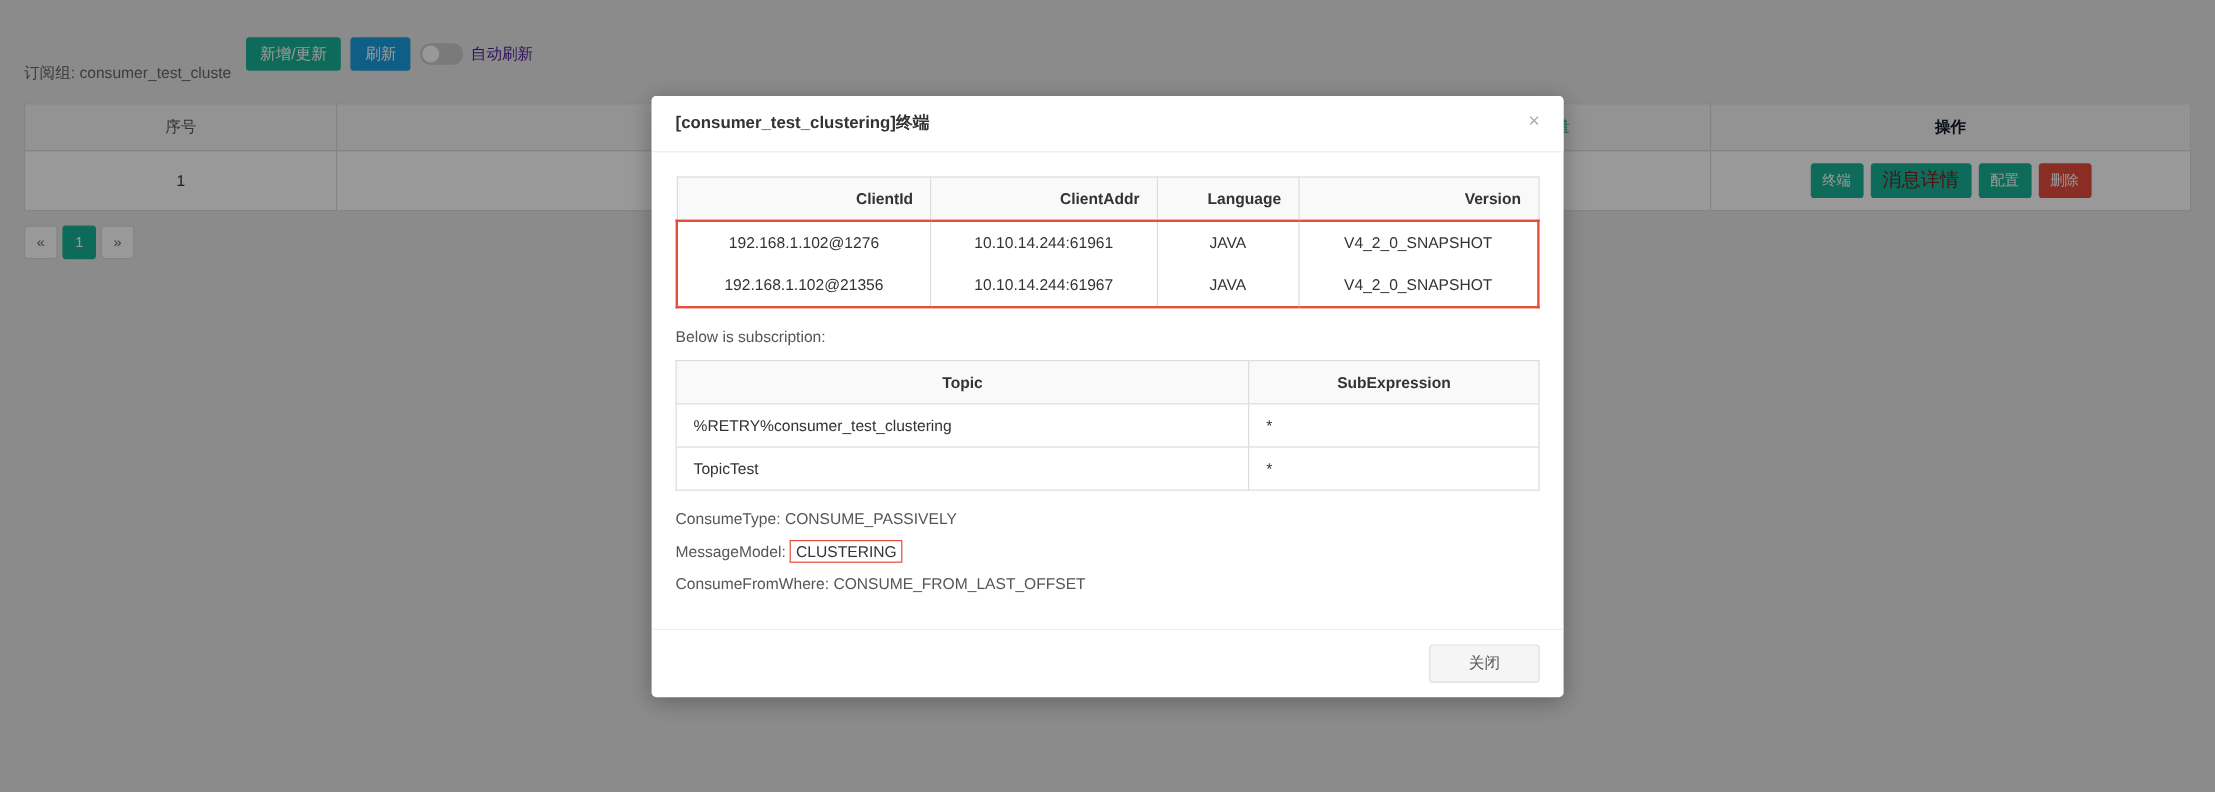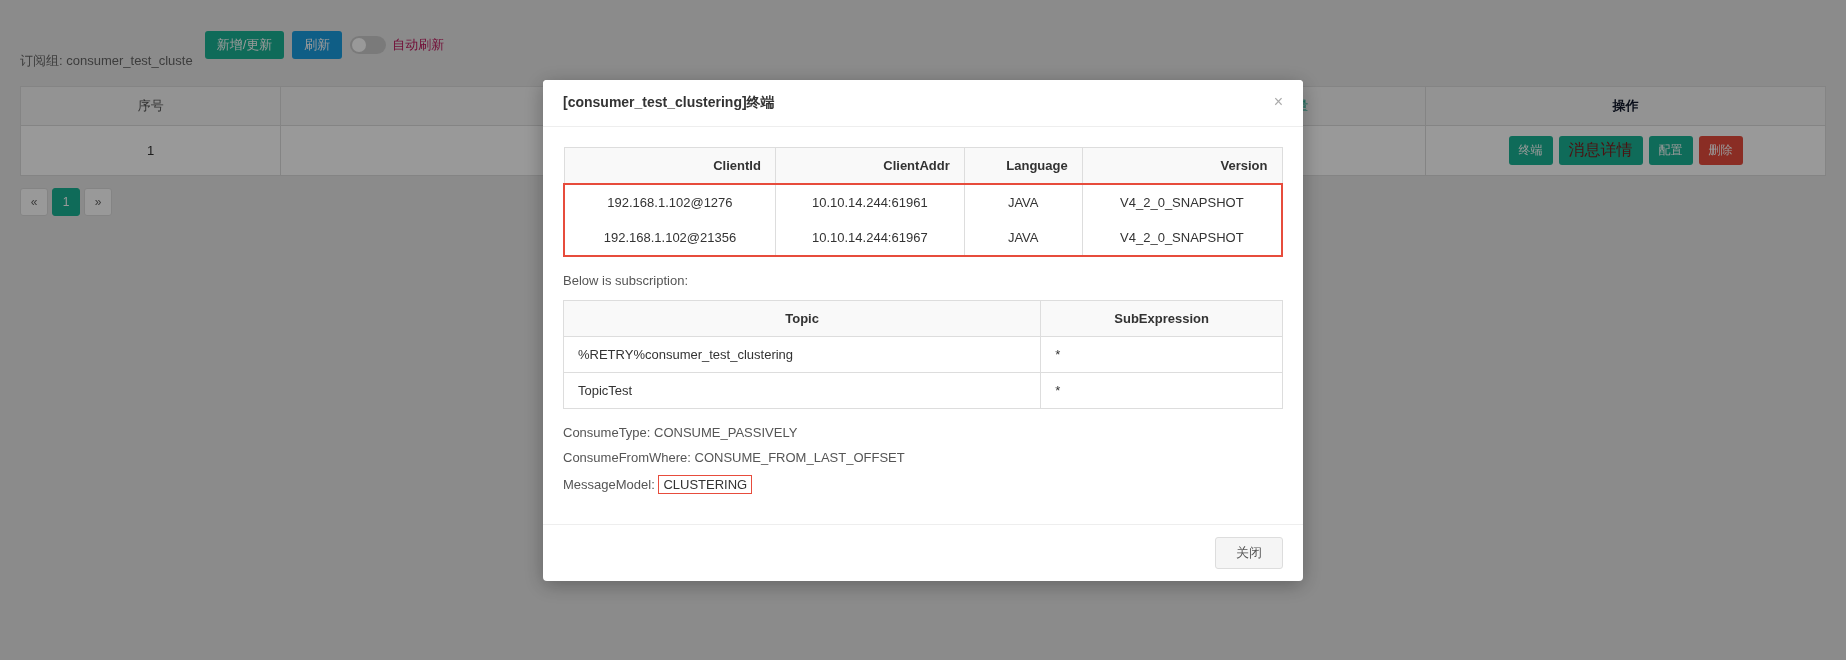--- a/index.html
+++ b/index.html
@@ -56,7 +56,7 @@
       display: flex;
       align-items: center;
       gap: 6px;
-      color: #be185d;
+      color: #4c1d95;
     }
 
     .toggle-switch {

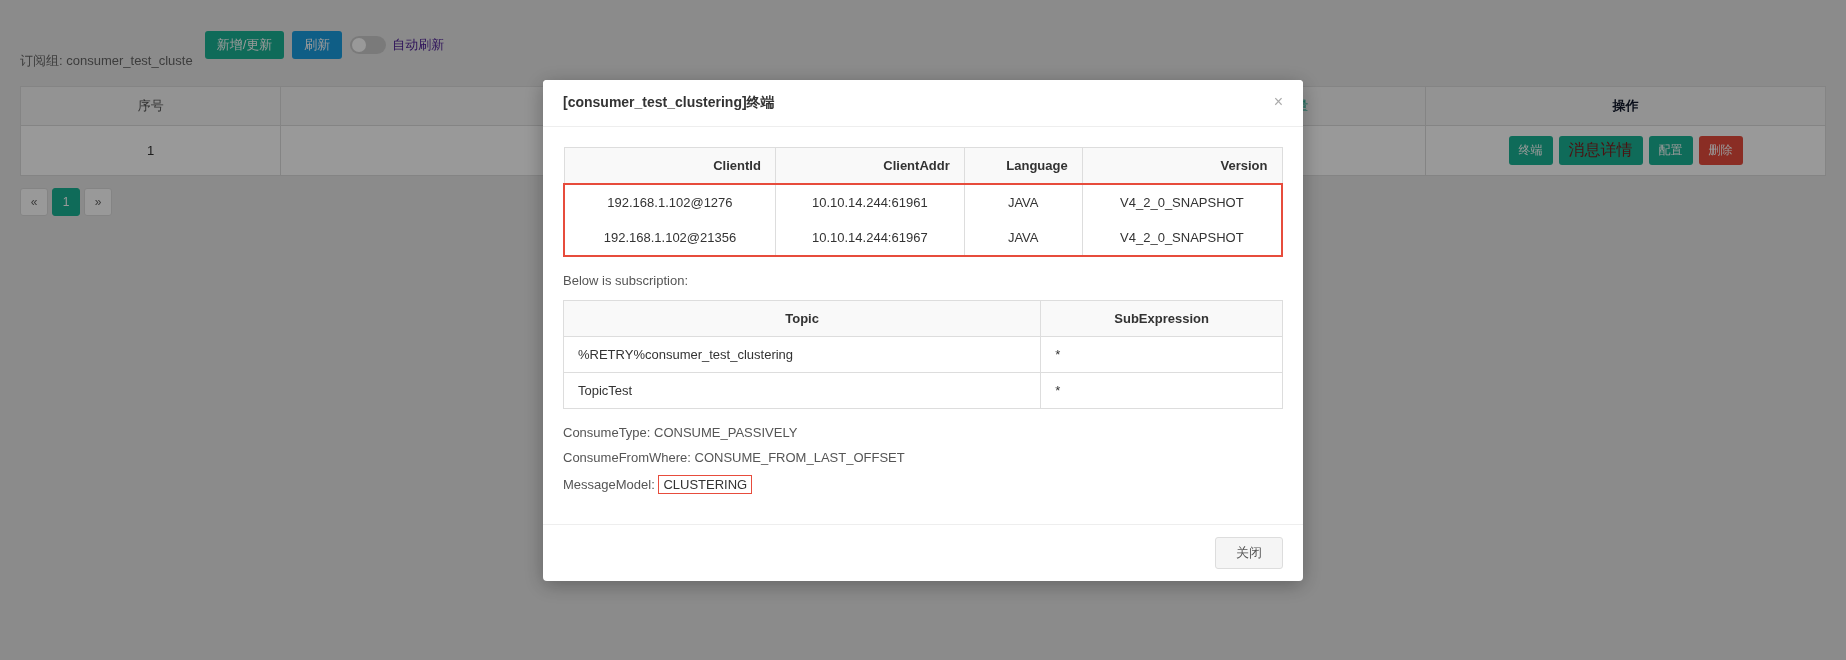--- a/index.html
+++ b/index.html
@@ -442,13 +442,13 @@
       </p>
 
       <p class="info-line">
+        <span>MessageModel:</span>
+        <span class="clustering-highlight">CLUSTERING</span>
+      </p>
+
+      <p class="info-line">
         <span>ConsumeFromWhere:</span>
         <span>CONSUME_FROM_LAST_OFFSET</span>
-      </p>
-
-      <p class="info-line">
-        <span>MessageModel:</span>
-        <span class="clustering-highlight">CLUSTERING</span>
       </p>
 
     </div>

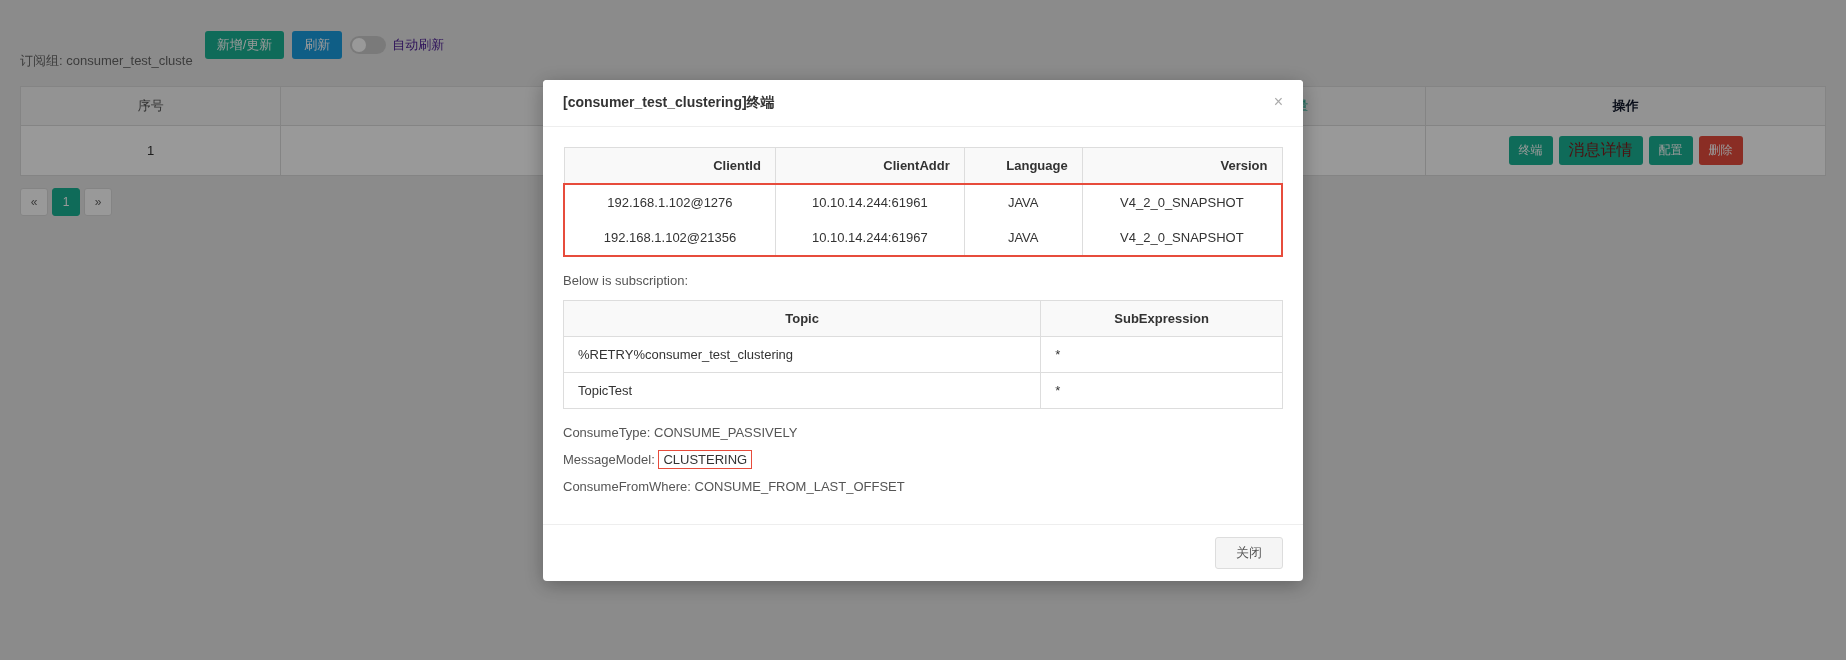--- a/index.html
+++ b/index.html
@@ -305,7 +305,7 @@
       background: #f5f5f5;
       color: #555;
       border: 1px solid #ddd;
-      padding: 6px 20px;
+      padding: 6px 32px;
       border-radius: 3px;
       cursor: pointer;
       font-size: 13px;

